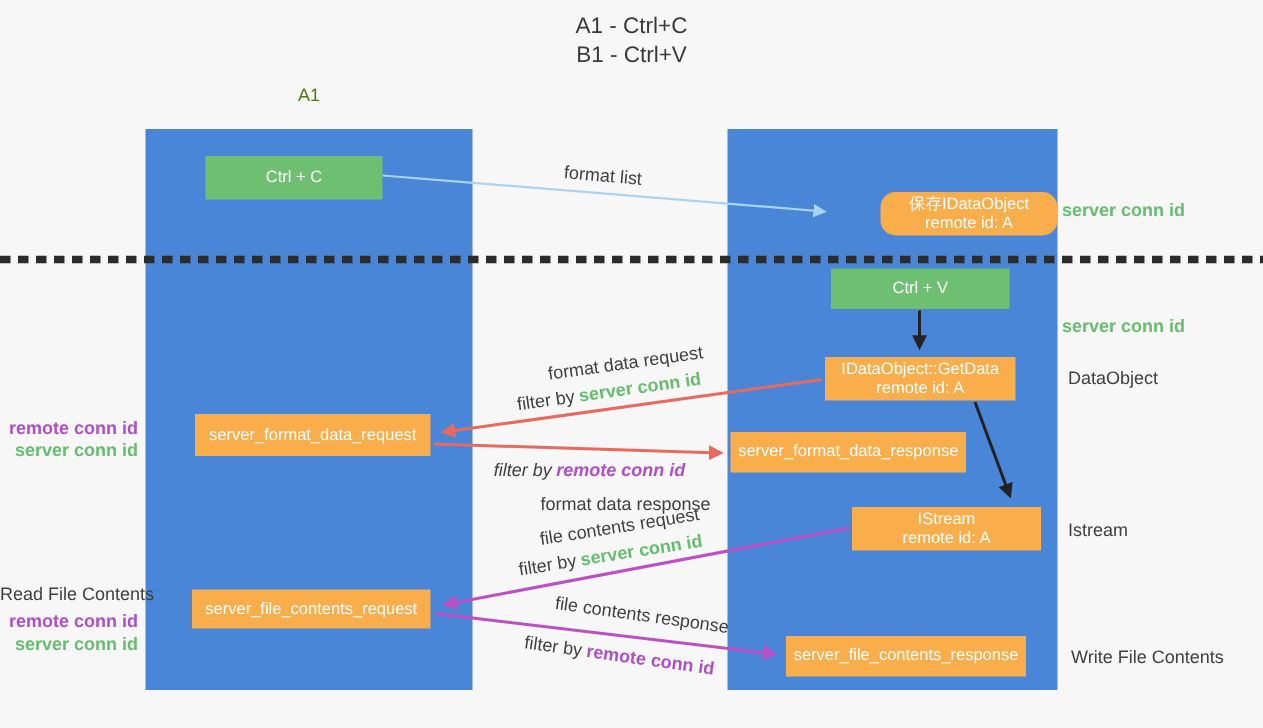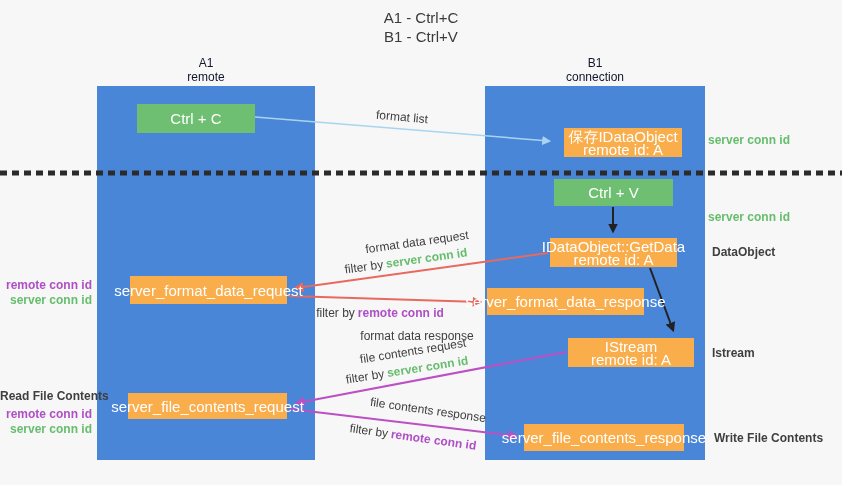--- a/index.html
+++ b/index.html
@@ -8,7 +8,7 @@
   .title{position:absolute;left:0;top:8px;width:842px;text-align:center;font-size:15px;
          color:#3a3a3a;line-height:19px;}
   .lane{position:absolute;background:#4a86d8;}
-  .lane-hdr{position:absolute;text-align:center;font-size:12px;color:#0f172a;line-height:14px;}
+  .lane-hdr{position:absolute;text-align:center;font-size:12px;color:#4d7c0f;line-height:14px;}
   #arrows{position:absolute;left:0;top:0;z-index:2;}
   .box{position:absolute;display:flex;flex-direction:column;align-items:center;justify-content:center;
        color:#ffffff;font-size:15px;line-height:13px;text-align:center;z-index:3;white-space:nowrap;}

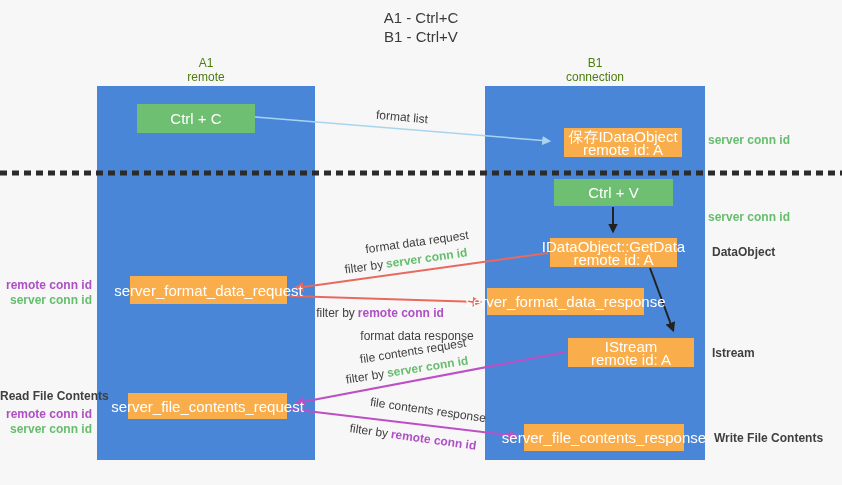--- a/index.html
+++ b/index.html
@@ -38,10 +38,6 @@
   <div class="lane-hdr" style="left:97px;top:56px;width:218px;">
     <div>A1</div>
     <div>remote</div>
-  </div>
-  <div class="lane-hdr" style="left:485px;top:56px;width:220px;">
-    <div>B1</div>
-    <div>connection</div>
   </div>
 
   <div class="lane" style="left:97px;top:86px;width:218px;height:374px;"></div>

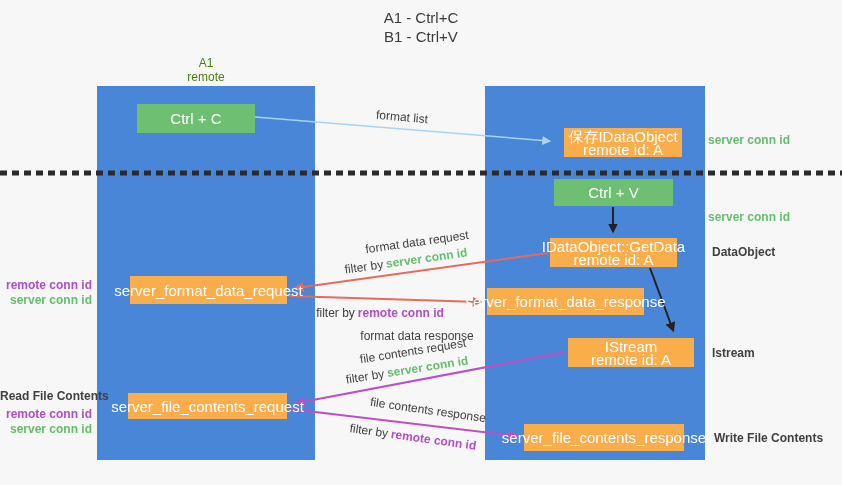--- a/index.html
+++ b/index.html
@@ -37,7 +37,6 @@
 
   <div class="lane-hdr" style="left:97px;top:56px;width:218px;">
     <div>A1</div>
-    <div>remote</div>
   </div>
 
   <div class="lane" style="left:97px;top:86px;width:218px;height:374px;"></div>

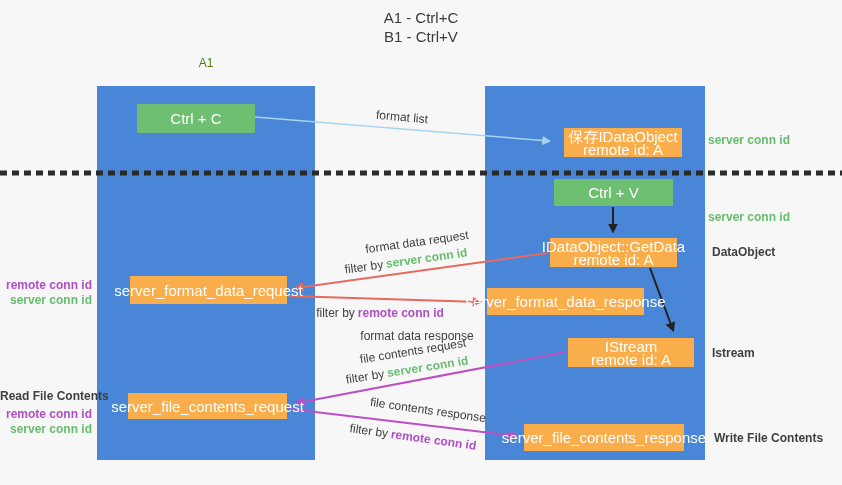--- a/index.html
+++ b/index.html
@@ -11,7 +11,7 @@
   .lane-hdr{position:absolute;text-align:center;font-size:12px;color:#4d7c0f;line-height:14px;}
   #arrows{position:absolute;left:0;top:0;z-index:2;}
   .box{position:absolute;display:flex;flex-direction:column;align-items:center;justify-content:center;
-       color:#ffffff;font-size:15px;line-height:13px;text-align:center;z-index:3;white-space:nowrap;}
+       color:#ffffff;font-size:11px;line-height:13px;text-align:center;z-index:3;white-space:nowrap;}
   .box.green{background:#6fbf72;}
   .box.orange{background:#f9ad4b;}
   .albl{position:absolute;font-size:12px;color:#3f3f3f;white-space:nowrap;z-index:4;

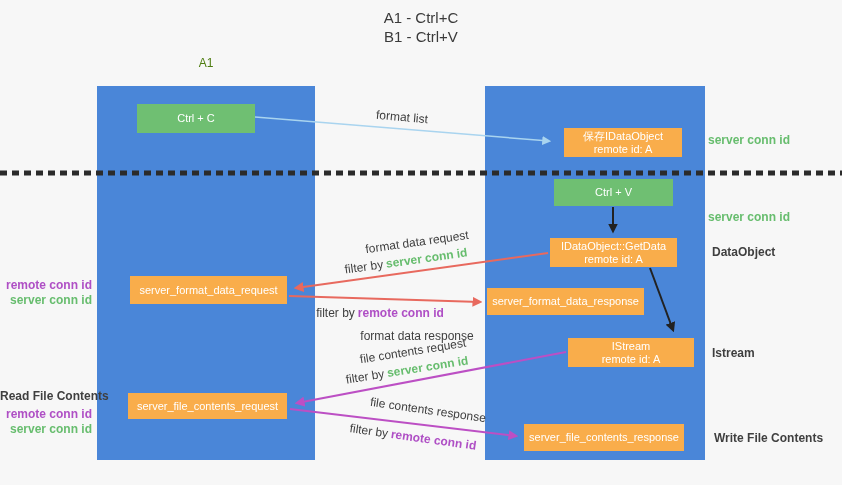--- a/index.html
+++ b/index.html
@@ -70,7 +70,7 @@
   <div class="box green" style="left:137px;top:104px;width:118px;height:29px;">
     <div>Ctrl + C</div>
   </div>
-  <div class="box orange" style="left:564px;top:128px;width:118px;height:29px;">
+  <div class="box orange" style="left:587px;top:128px;width:118px;height:29px;border-radius:10px;">
     <div>保存IDataObject</div>
     <div>remote id: A</div>
   </div>

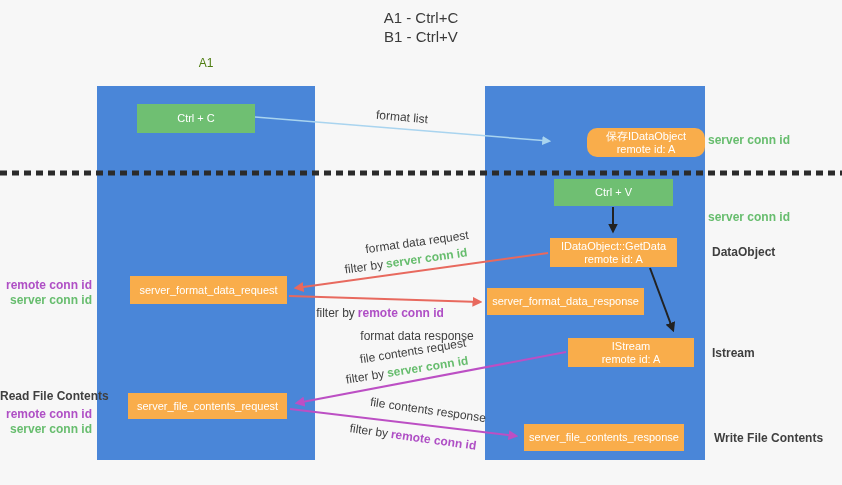--- a/index.html
+++ b/index.html
@@ -22,7 +22,7 @@
   .slbl{position:absolute;font-size:12px;white-space:nowrap;z-index:4;}
   .slbl.green{color:#67bd6e;font-weight:bold;}
   .slbl.purple{color:#af4fc5;font-weight:bold;}
-  .slbl.gray{color:#3f3f3f;font-weight:bold;}
+  .slbl.gray{color:#3f3f3f;}
   .left-stack{position:absolute;text-align:right;line-height:15px;z-index:4;}
 </style>
 </head>

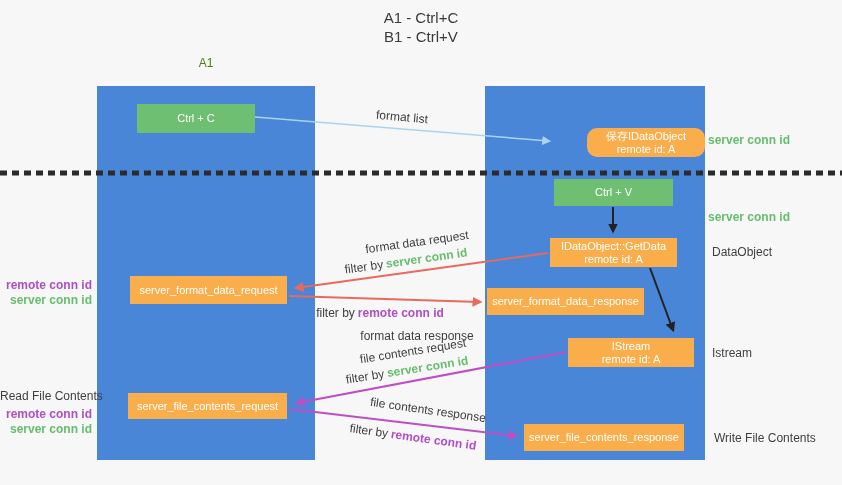--- a/index.html
+++ b/index.html
@@ -104,7 +104,7 @@
   <div class="albl center" style="left:406px;top:261px;transform:translate(-50%,-50%) rotate(-8deg);"><span>filter by</span><span class="fgreen">server conn id</span></div>
 
   <div class="albl center" style="left:417px;top:290px;margin-top:46px;">format data response</div>
-  <div class="albl center" style="left:380px;top:313px;"><span>filter by</span><span class="fpurple">remote conn id</span></div>
+  <div class="albl center" style="left:393px;top:313px;font-style:italic;"><span>filter by</span><span class="fpurple">remote conn id</span></div>
 
   <div class="albl center" style="left:413px;top:351px;transform:translate(-50%,-50%) rotate(-9deg);">file contents request</div>
   <div class="albl center" style="left:407px;top:370px;transform:translate(-50%,-50%) rotate(-9deg);"><span>filter by</span><span class="fgreen">server conn id</span></div>

